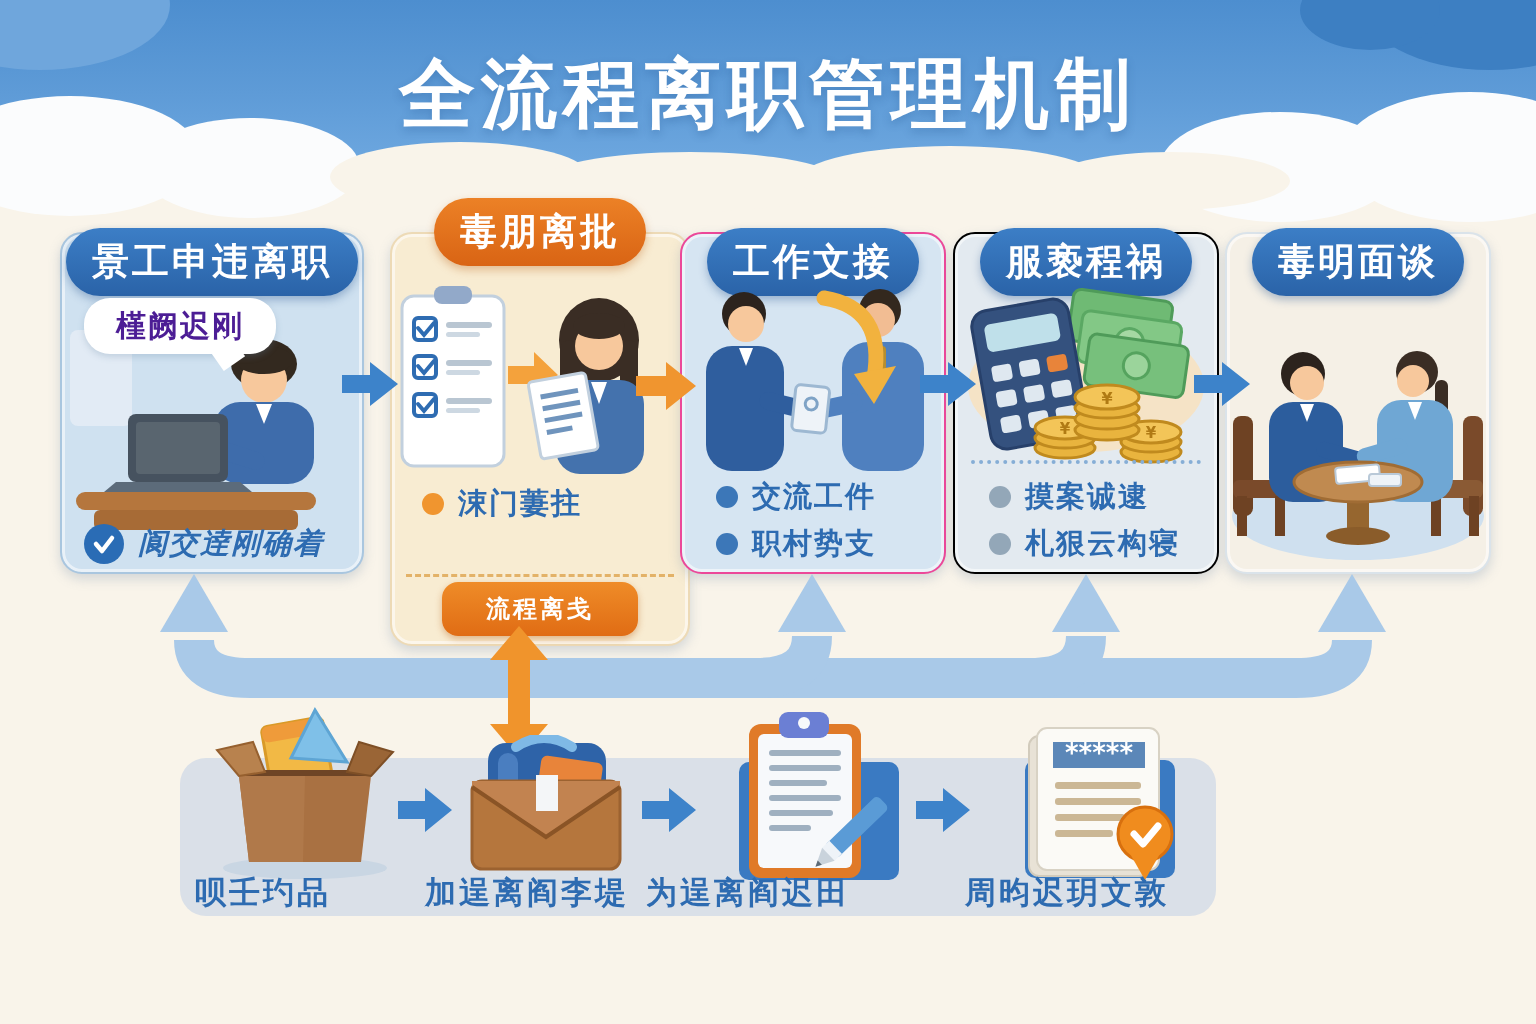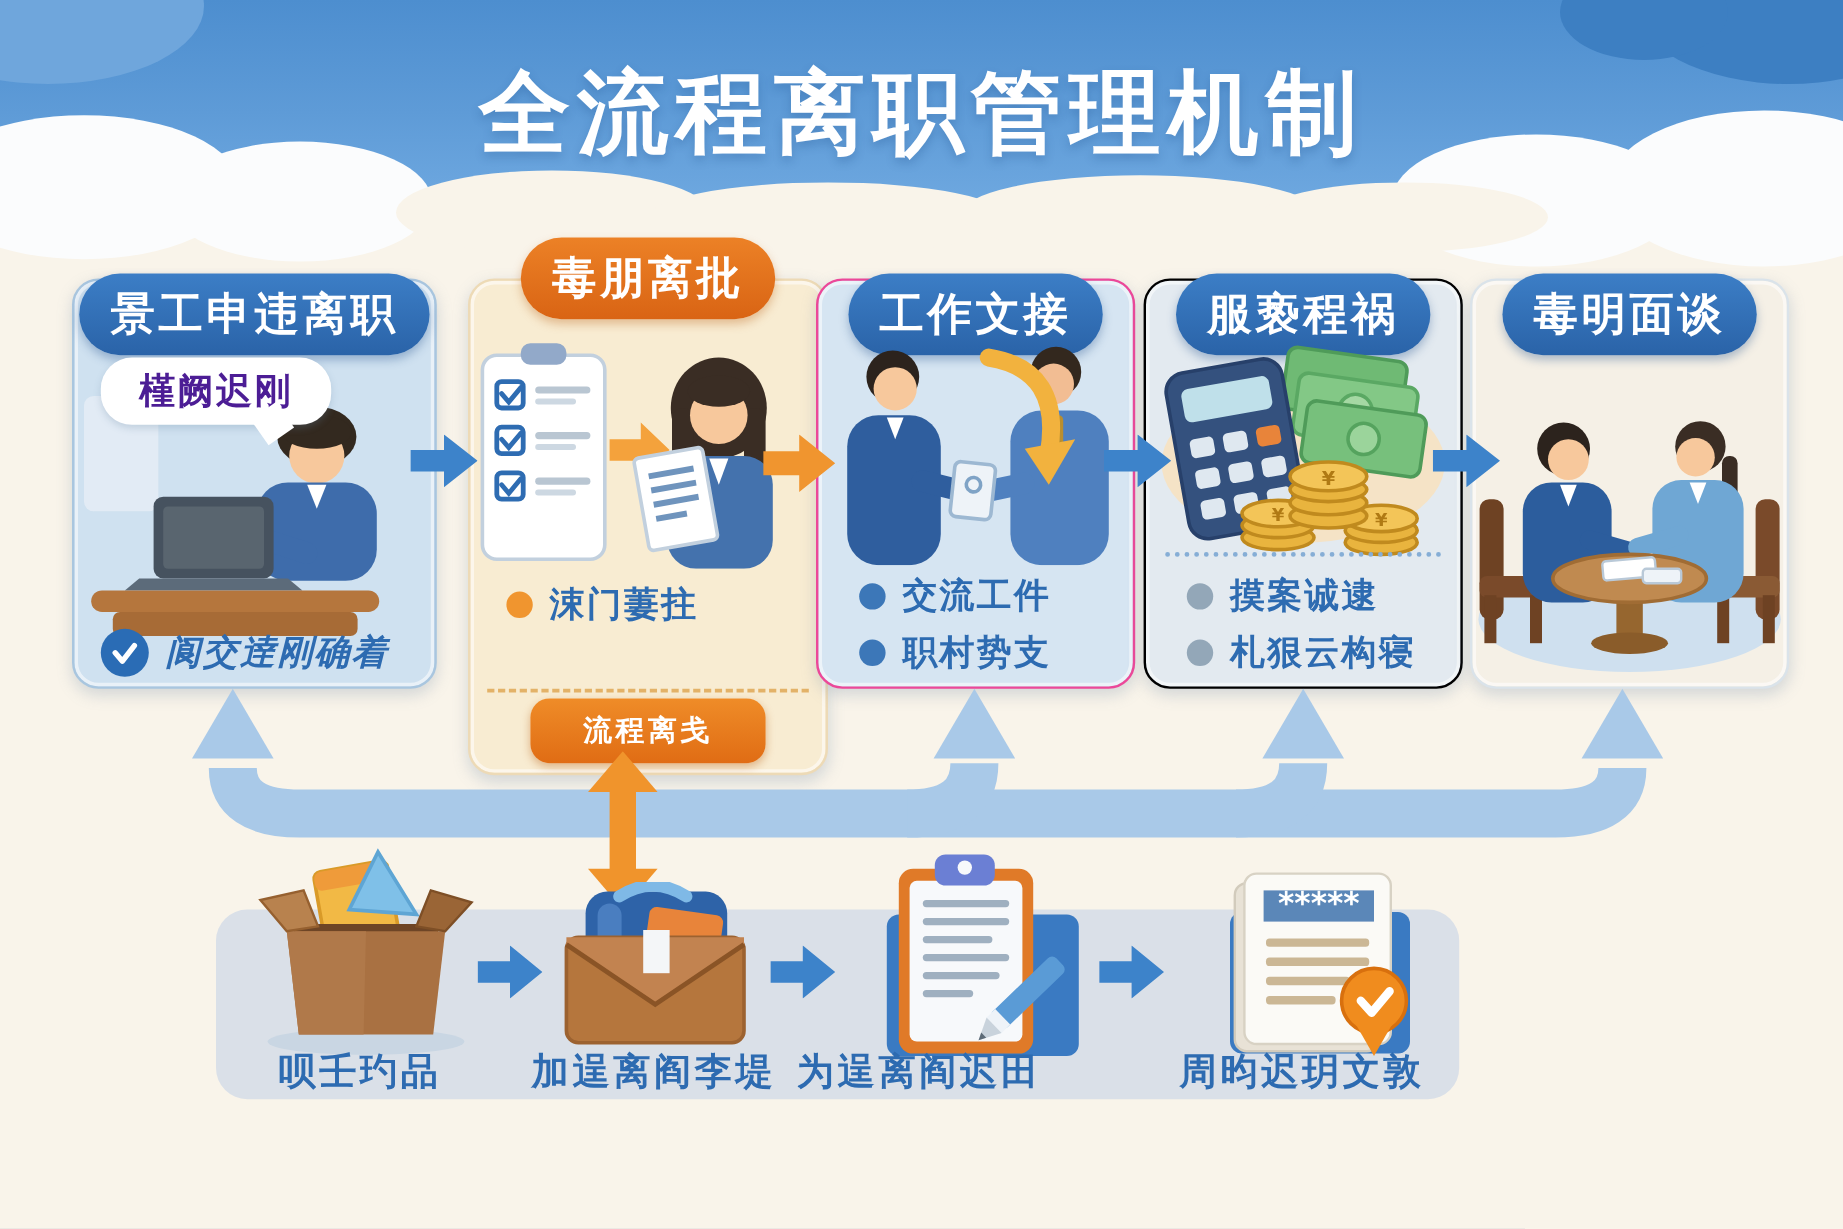--- a/index.html
+++ b/index.html
@@ -51,7 +51,7 @@
   .band{position:absolute;left:180px;top:758px;width:1036px;height:158px;
     background:#dae0e8;border-radius:26px;}
   .blabel{position:absolute;top:872px;color:#2d6bb1;font-weight:800;font-size:31px;
-    letter-spacing:3px;text-align:center;white-space:nowrap;}
+    letter-spacing:3px;text-align:left;white-space:nowrap;}
   .abs{position:absolute;}
 </style>
 </head>

